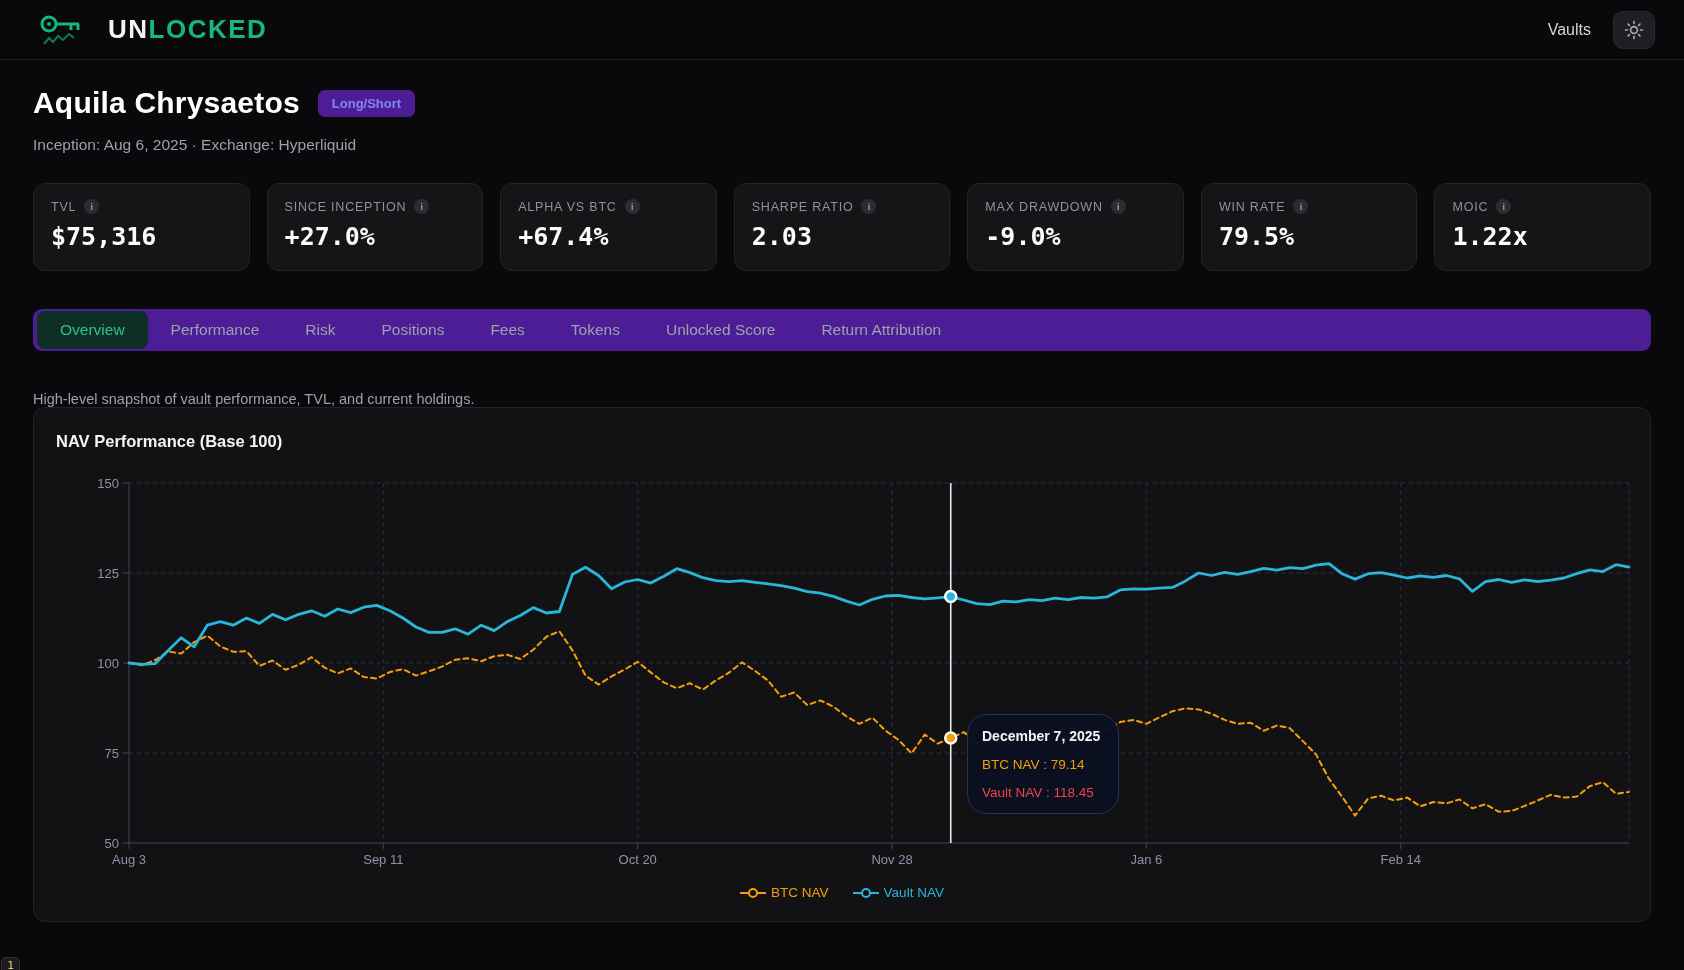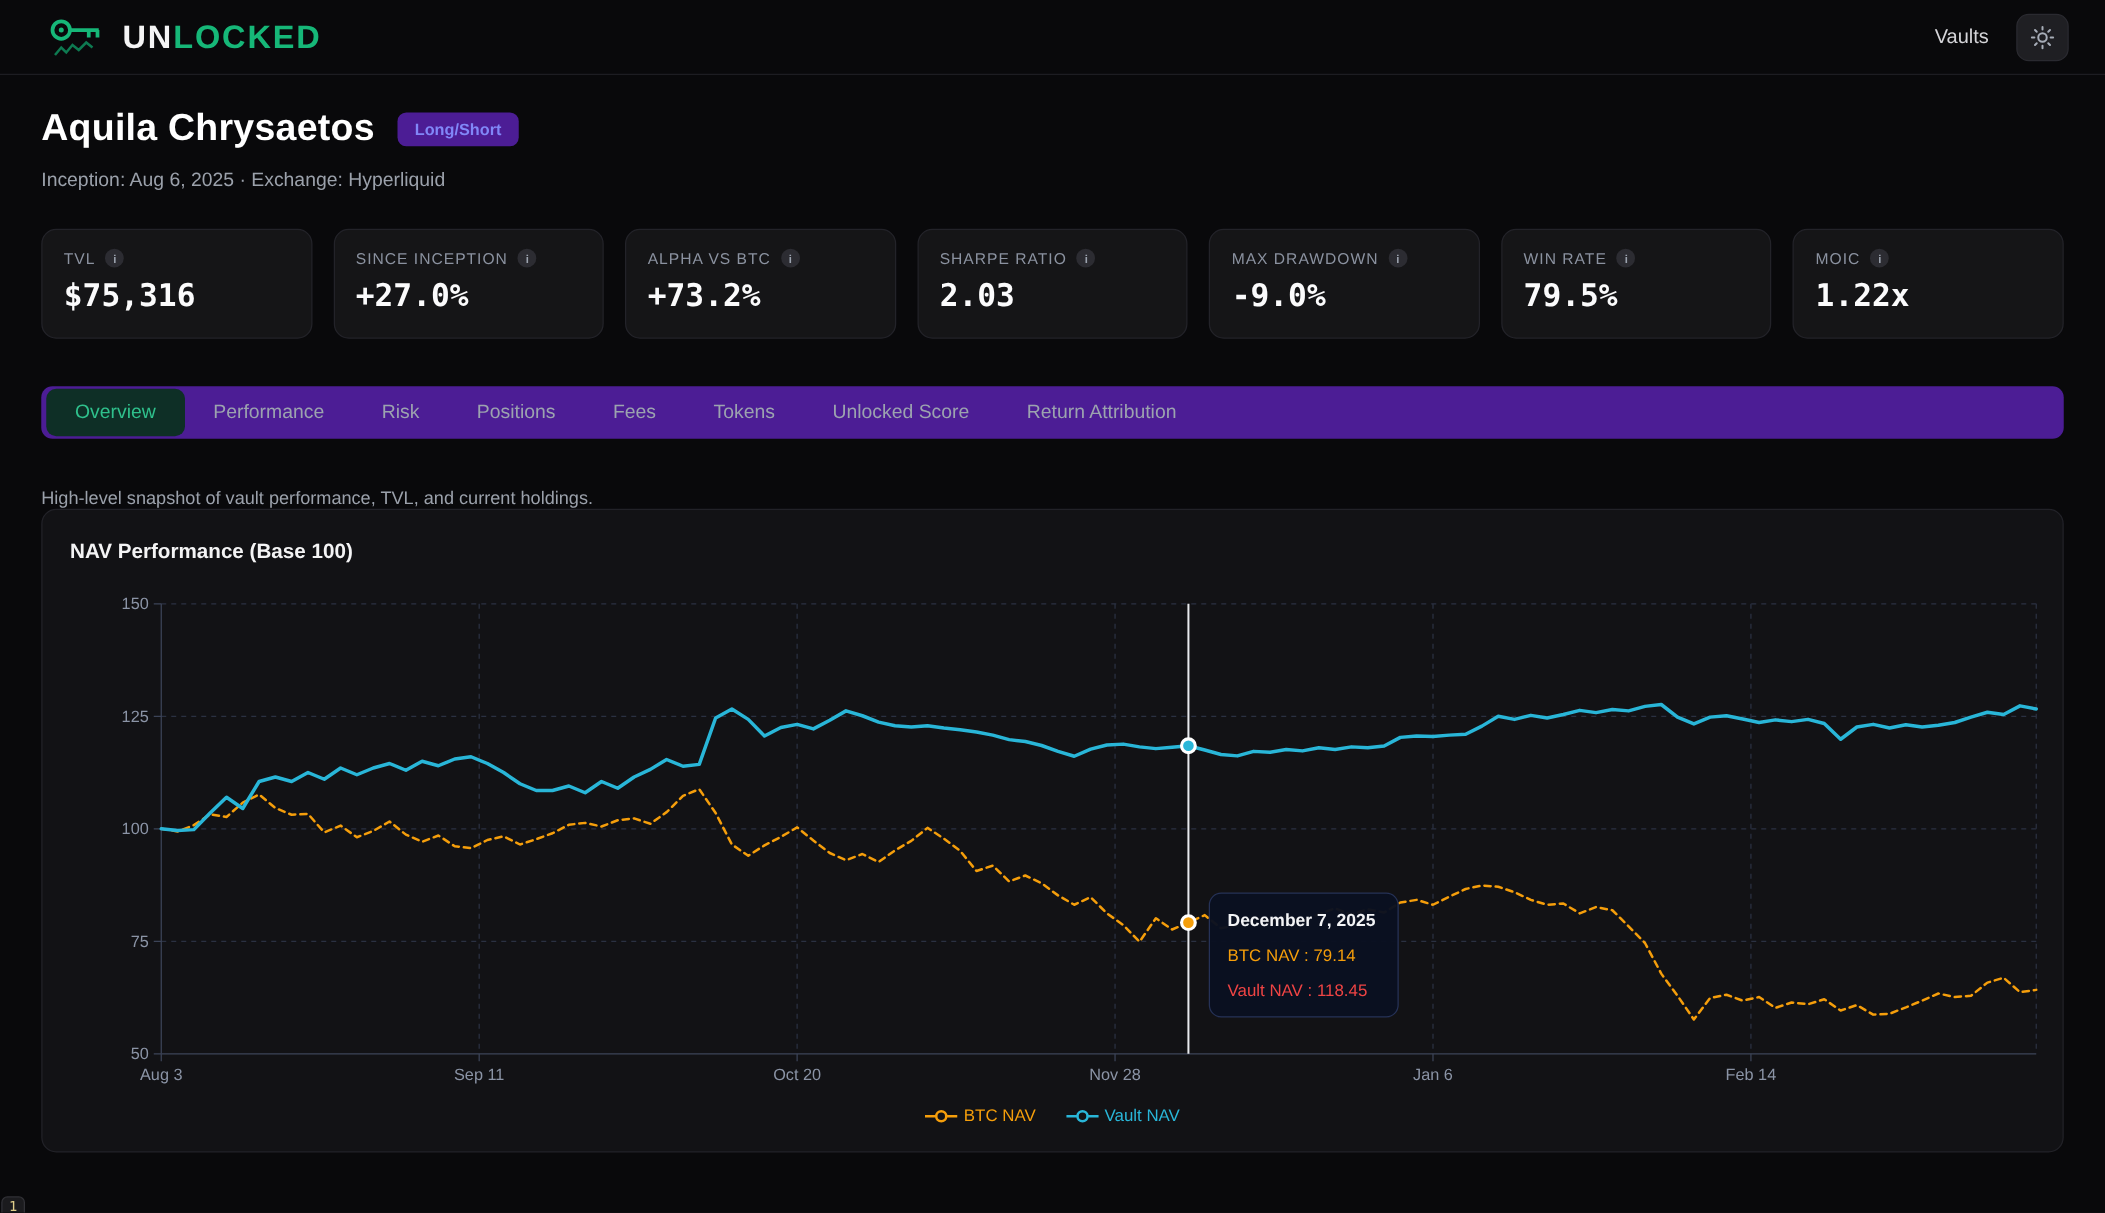--- a/index.html
+++ b/index.html
@@ -6,7 +6,7 @@
   html,body { width:1684px; height:970px; }
   body { background:#09090b; color:#fafafa; font-family:"Liberation Sans",sans-serif; overflow:hidden; position:relative; }
   .header { height:60px; display:flex; align-items:center; padding:0 29px 0 37px; border-bottom:1px solid #1d1d22; }
-  .logo { display:flex; align-items:center; gap:11px; cursor:pointer;text-align:right; }
+  .logo { display:flex; align-items:center; gap:21px; cursor:pointer;text-align:right; }
   .brand { font-size:26px; font-weight:800; letter-spacing:1.5px; }
   .brand .un { color:#f4f4f5; }
   .brand .locked { color:#16b778; }

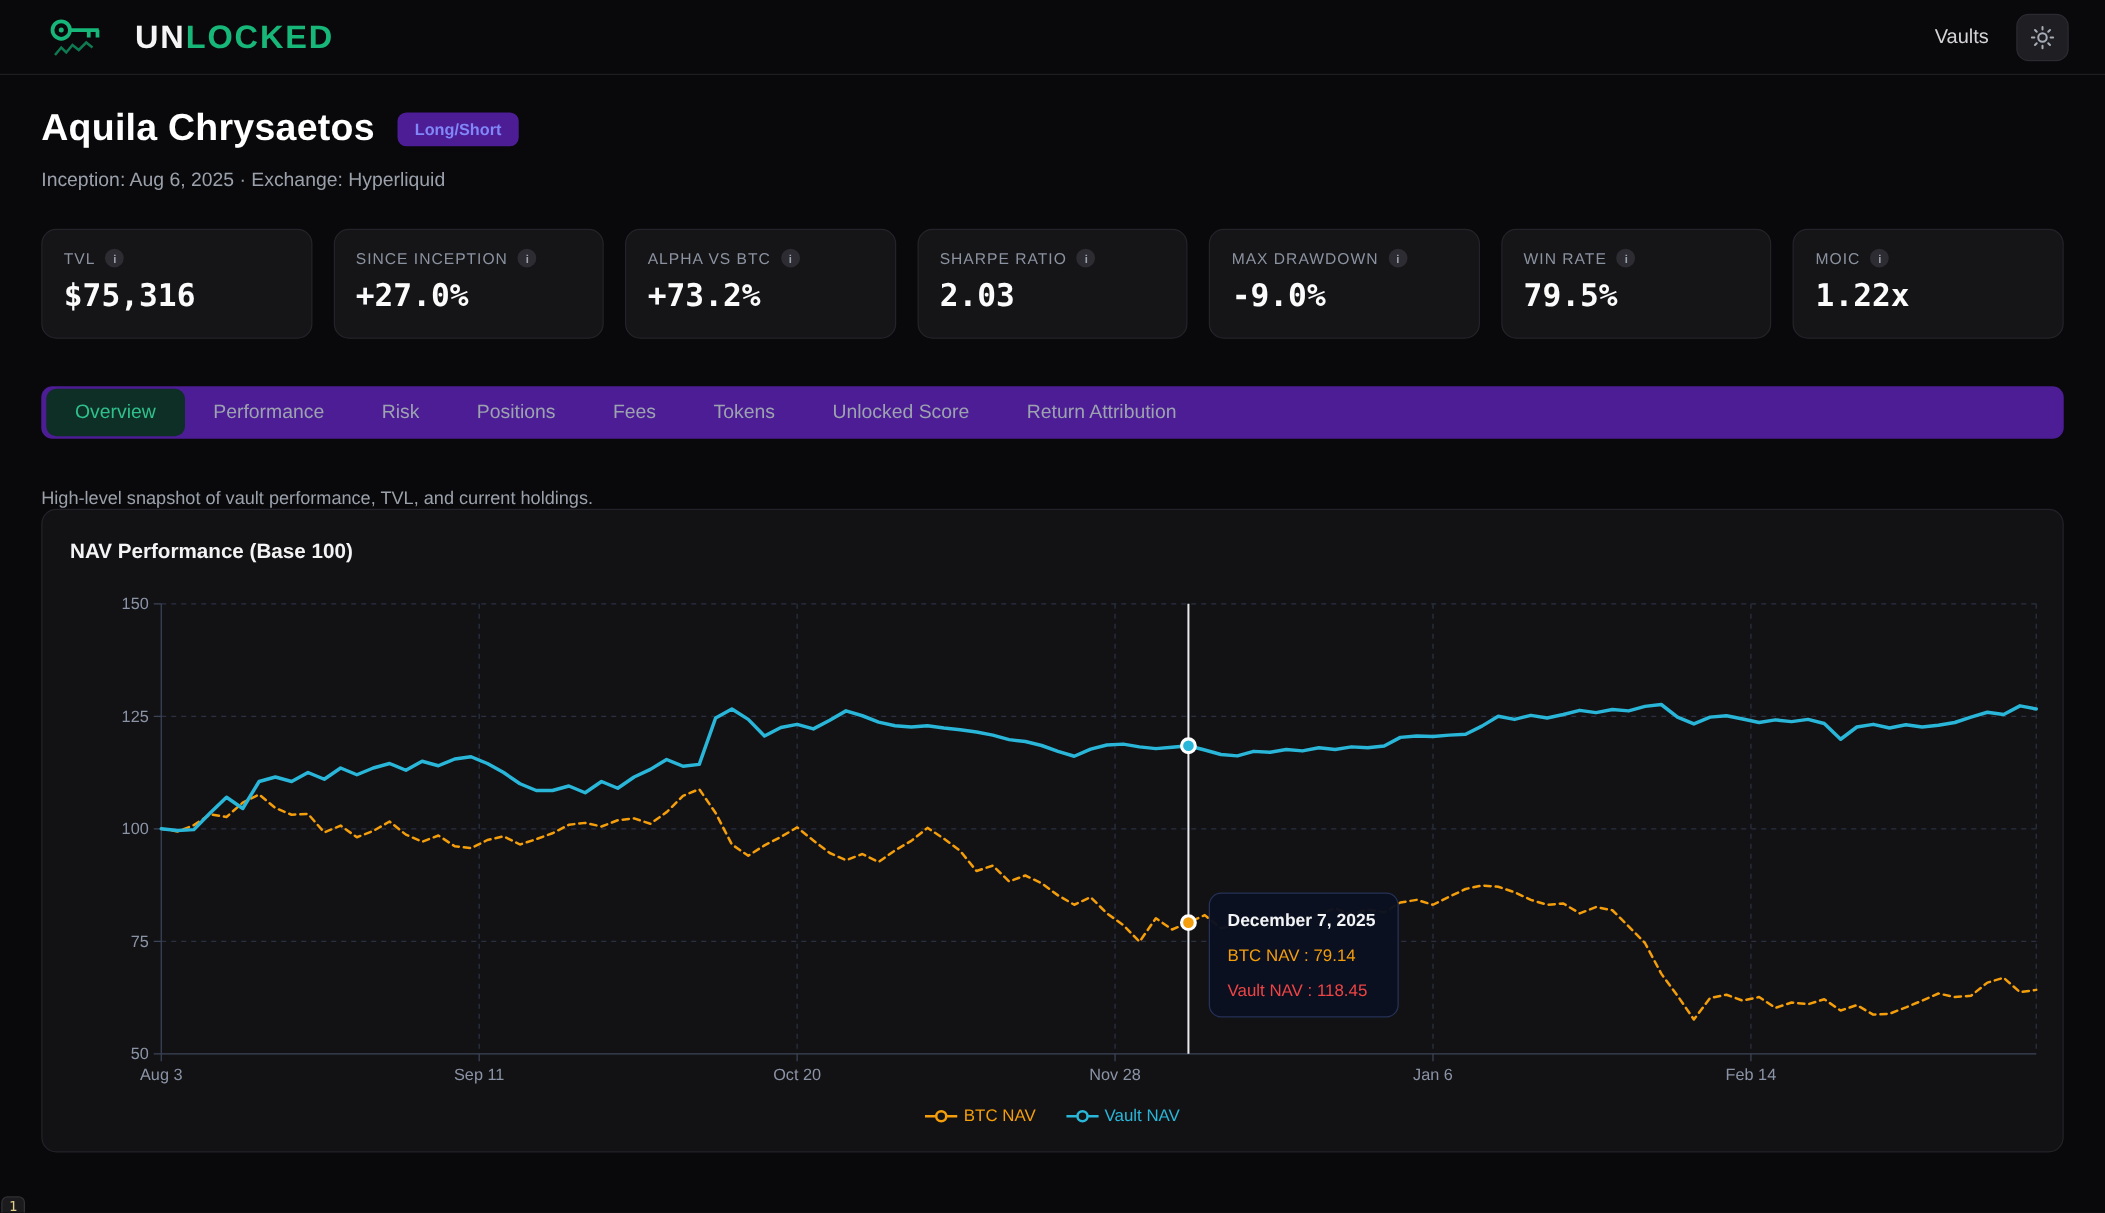--- a/index.html
+++ b/index.html
@@ -99,7 +99,7 @@
           <span class="stat-label">ALPHA VS BTC</span>
           <span class="info-icon">i</span>
         </div>
-      <div class="stat-value">+73.2%</div>
+      <div class="stat-value">+67.4%</div>
     </div>
     <div class="stat-card">
       <div class="stat-label-row">

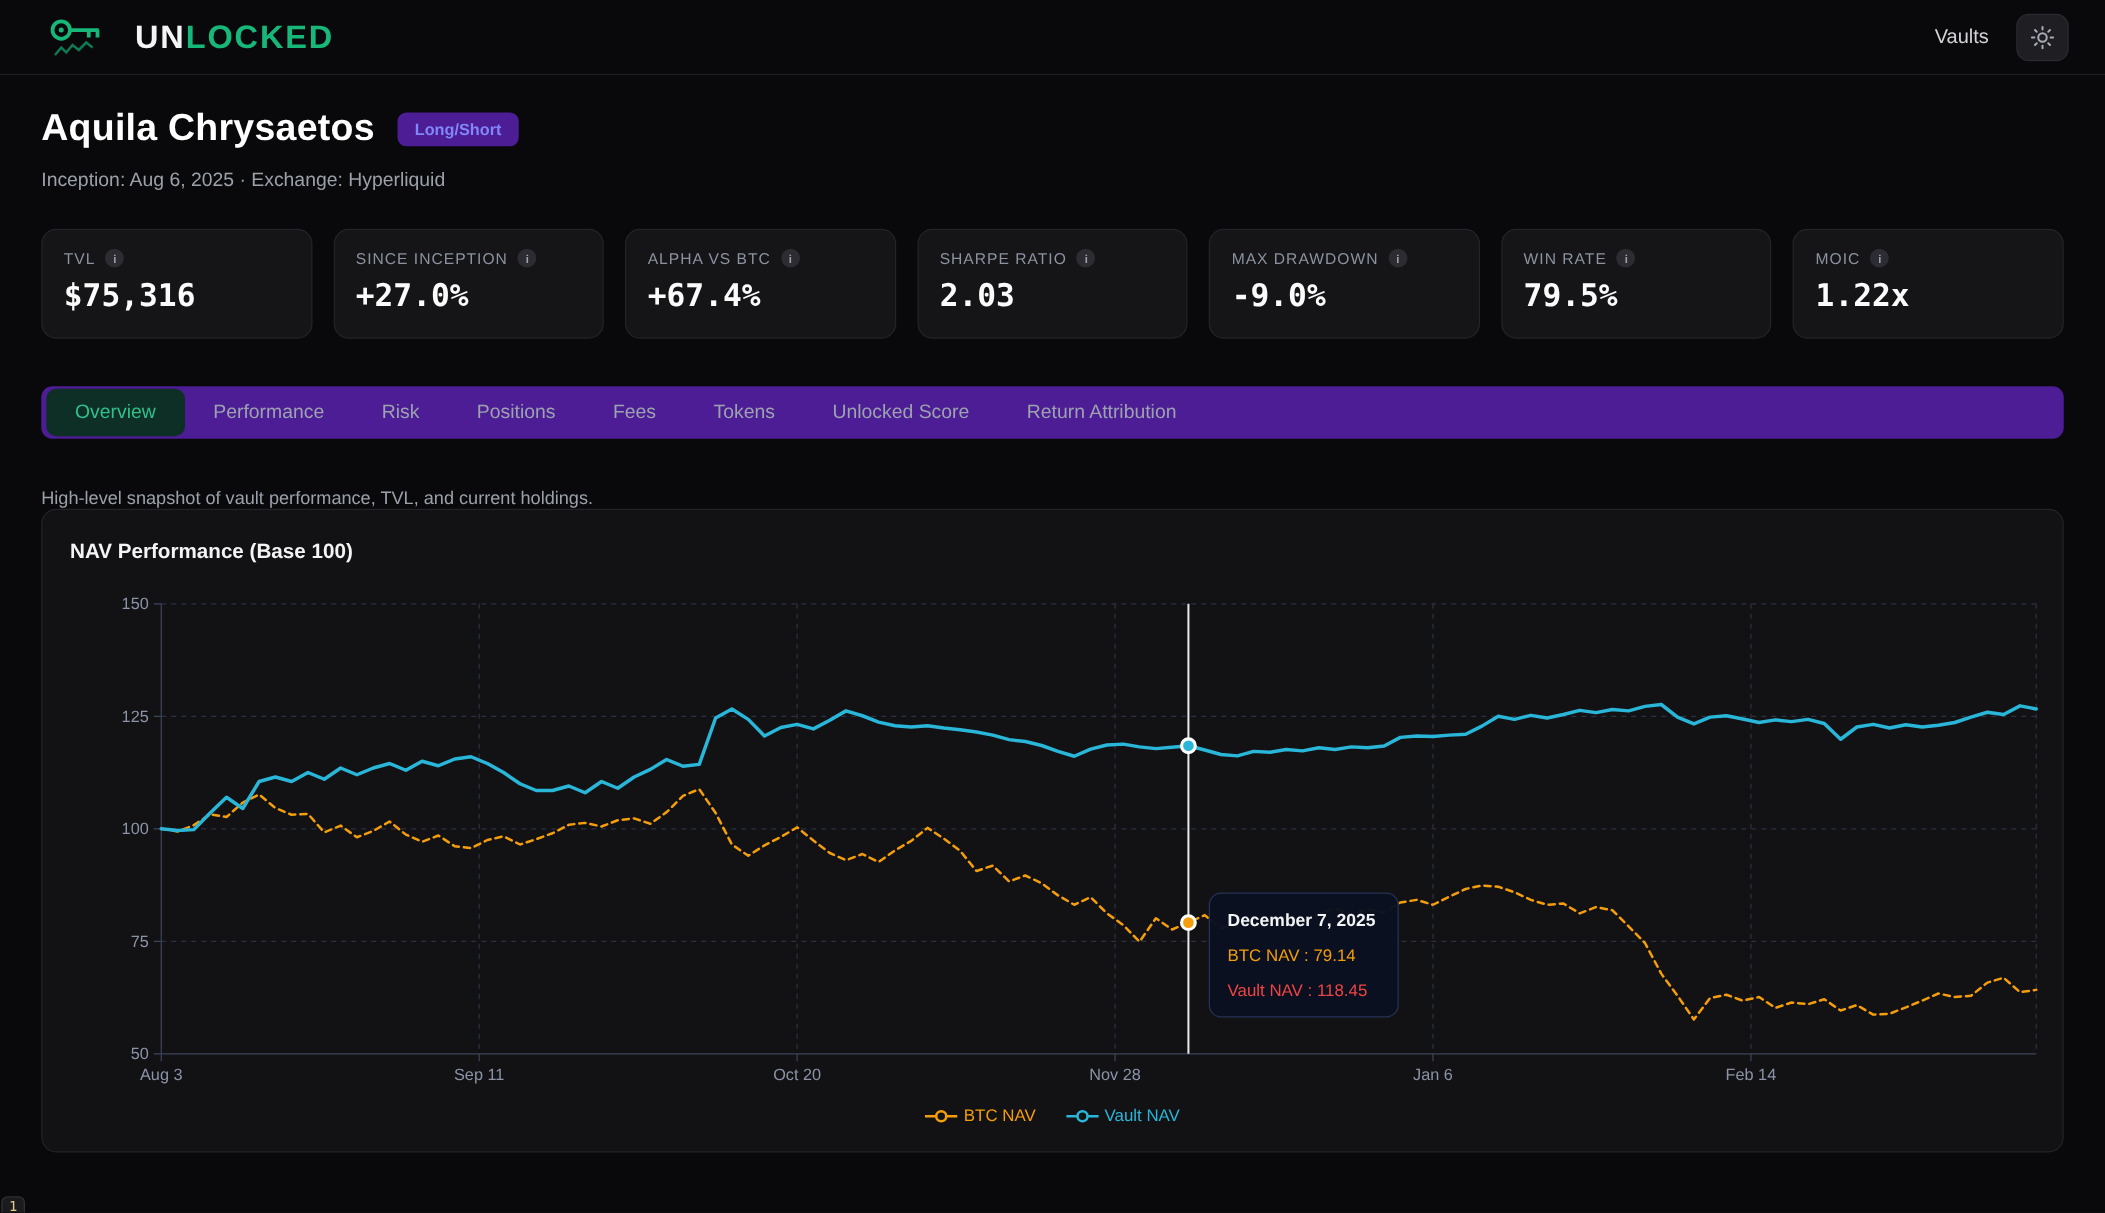--- a/index.html
+++ b/index.html
@@ -31,7 +31,7 @@
   .chart-card { height:515px; background:#121215; border:1px solid #222228; border-radius:12px; position:relative; }
   .chart-title { position:absolute; left:22px; top:24px; font-size:16.5px; font-weight:700; color:#f4f4f5; }
   #chart-svg { position:absolute; left:0; top:0; }
-  .tooltip { position:absolute; left:933px; top:306px; width:152px; background:rgba(10,17,33,0.97); border:1px solid #263257; border-radius:10px; padding:13px 14px; }
+  .tooltip { position:absolute; left:933px; top:306px; width:152px; background:rgba(10,17,33,0.97); border:1px solid #263257; border-radius:20px; padding:13px 14px; }
   .tooltip-date { color:#f3f4f6; font-size:14px; font-weight:600; }
   .tooltip-row { font-size:13.5px; margin-top:13px; }
   .legend { position:absolute; left:0; right:0; bottom:21px; display:flex; justify-content:center; gap:24px; }

